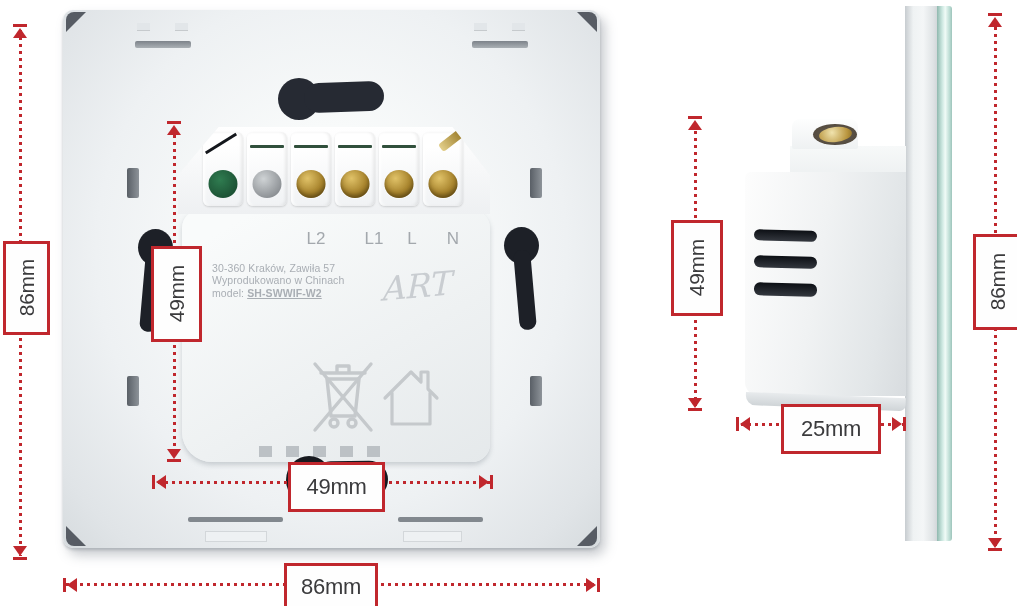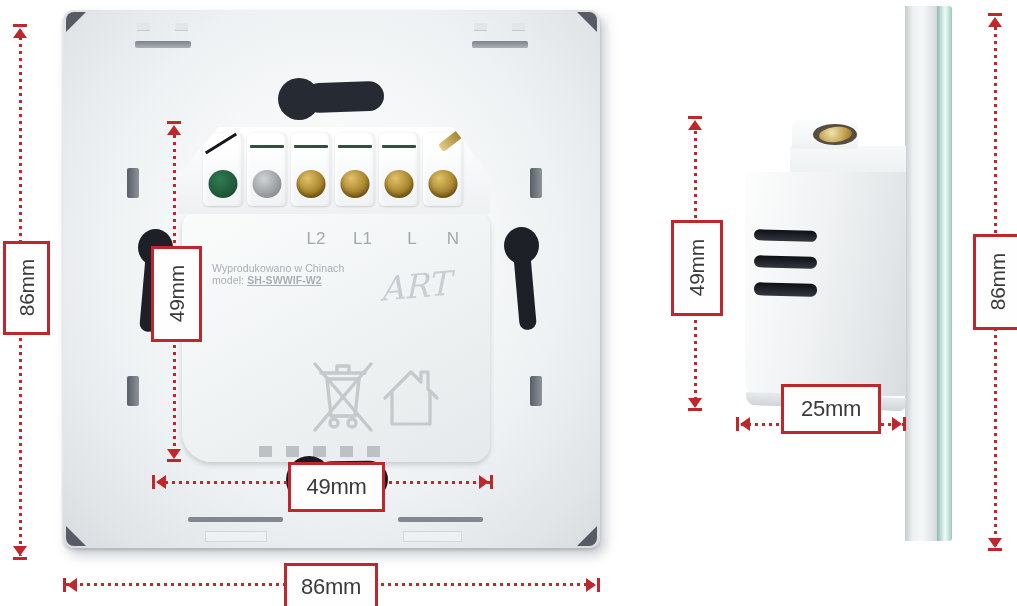--- a/index.html
+++ b/index.html
@@ -166,7 +166,7 @@
   </div>
 
   <span class="tlabel" style="left:302px;">L2</span>
-  <span class="tlabel" style="left:344px;text-align:right;">L1</span>
+  <span class="tlabel" style="left:360px;">L1</span>
   <span class="tlabel" style="left:398px;">L</span>
   <span class="tlabel" style="left:439px;">N</span>
 

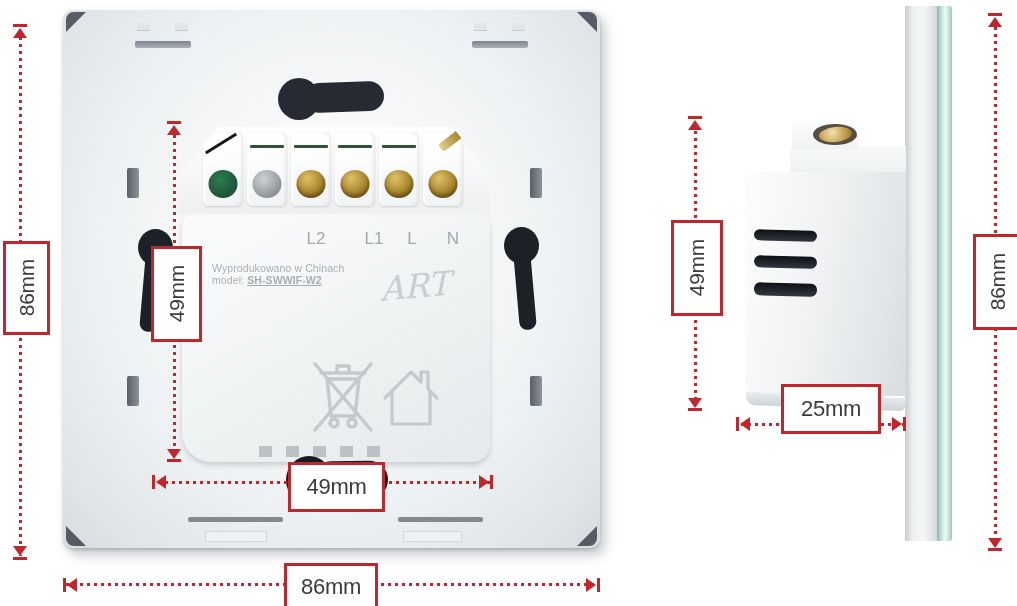--- a/index.html
+++ b/index.html
@@ -171,6 +171,7 @@
   <span class="tlabel" style="left:439px;">N</span>
 
   <div class="abs print">
+    <div>30-360 Kraków, Zawiła 57</div>
     <div>Wyprodukowano w Chinach</div>
     <div><span>model: </span><b>SH-SWWIF-W2</b></div>
   </div>

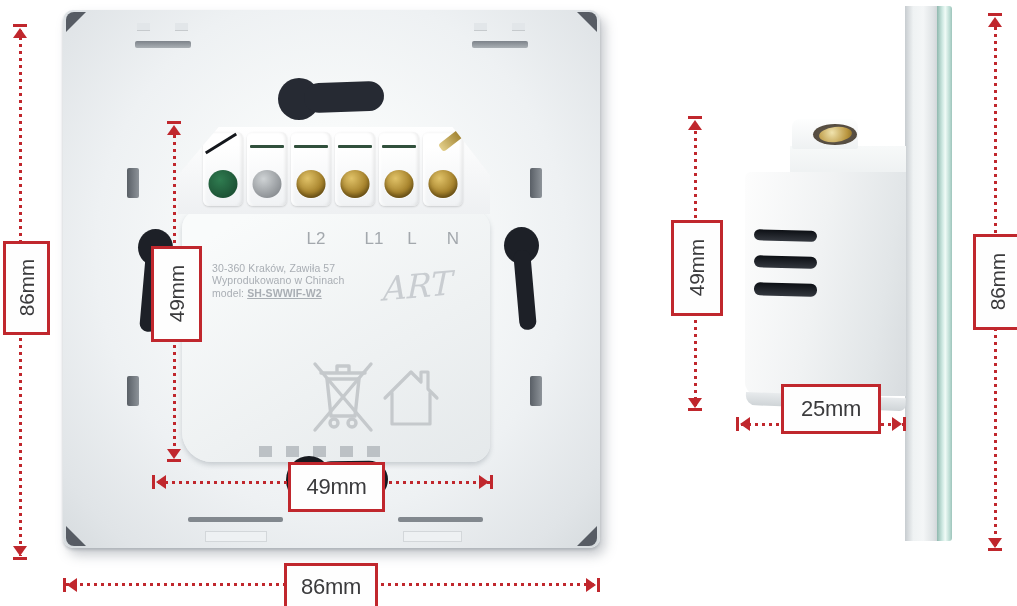--- a/index.html
+++ b/index.html
@@ -258,7 +258,7 @@
   <div class="abs arr a-lf" style="left:740px;top:417px;"></div>
   <div class="abs arr a-rt" style="left:892px;top:417px;"></div>
   <div class="abs barv" style="left:903px;top:417px;"></div>
-  <div class="abs dlabel" style="left:781px;top:384px;width:94px;height:44px;">
+  <div class="abs dlabel" style="left:781px;top:404px;width:94px;height:44px;">
       <span>25mm</span>
     </div>
 

